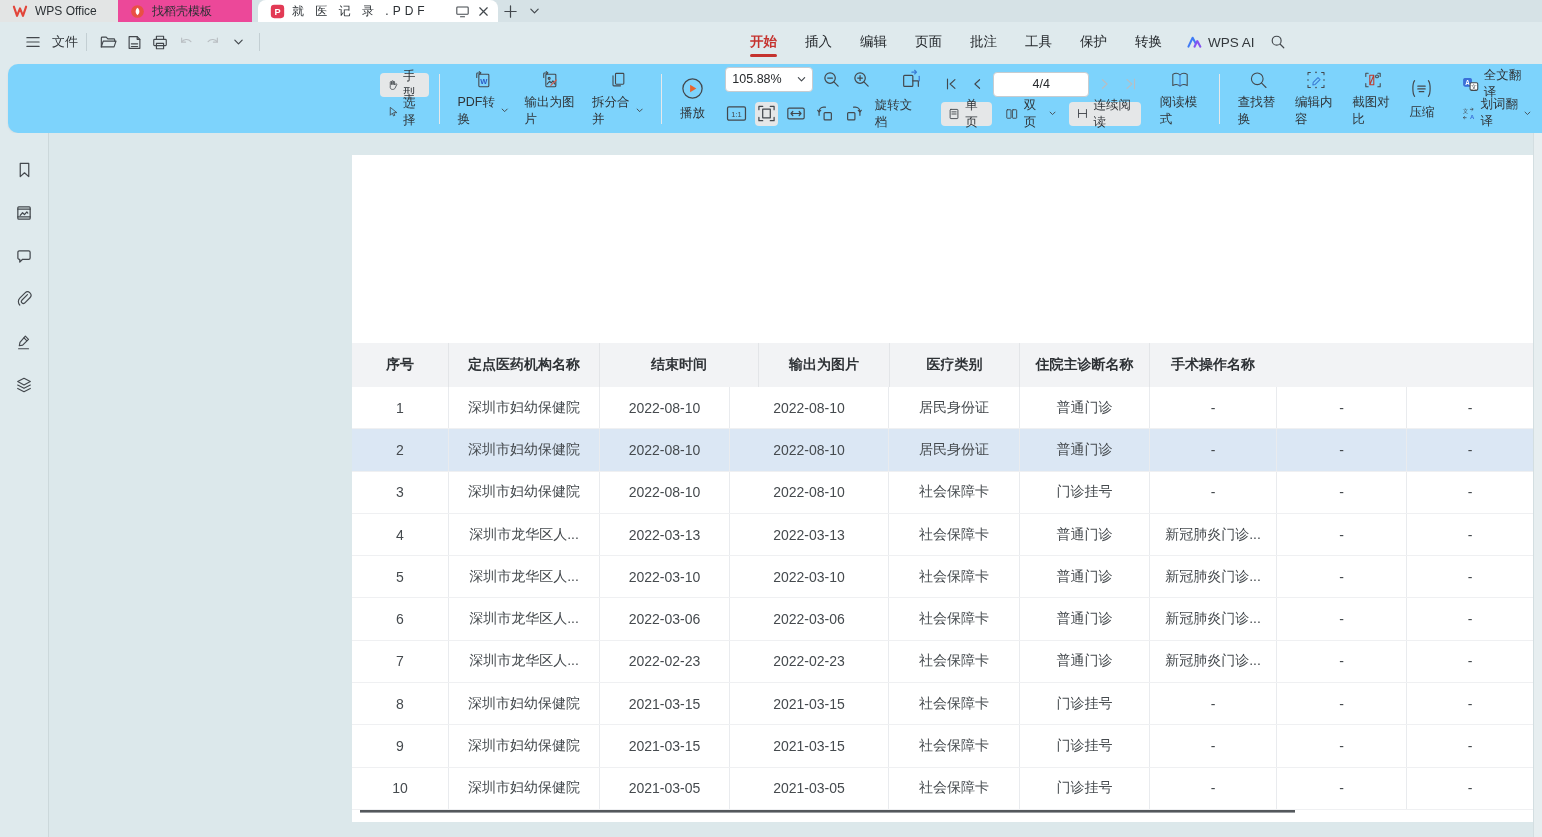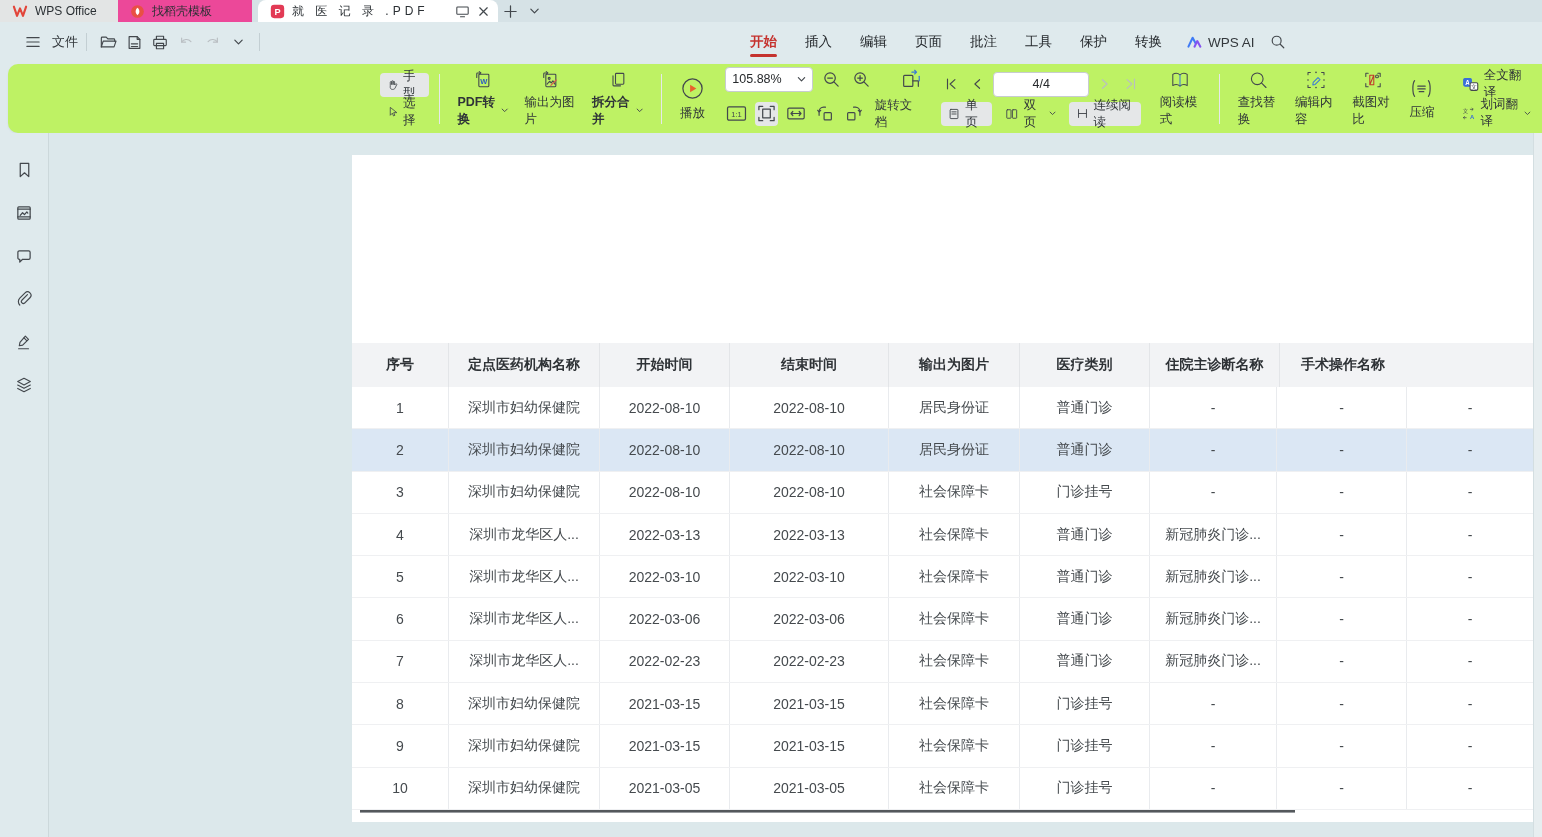--- a/index.html
+++ b/index.html
@@ -30,7 +30,7 @@
 
   
   .toolbar { position:absolute; left:8px; top:64px; width:1534px; height:69px;
-             background:#bef264; border-radius:10px 0 0 10px; box-shadow:0 1px 2px rgba(60,80,90,.08);
+             background:#7dd3fc; border-radius:10px 0 0 10px; box-shadow:0 1px 2px rgba(60,80,90,.08);
              display:flex; align-items:flex-start; }
   .tb-content { display:flex; align-items:center; height:100%; padding-left:372px; }
   .tb-divider { width:1px; height:50px; background:#e6e8ea; margin:0 10px; }

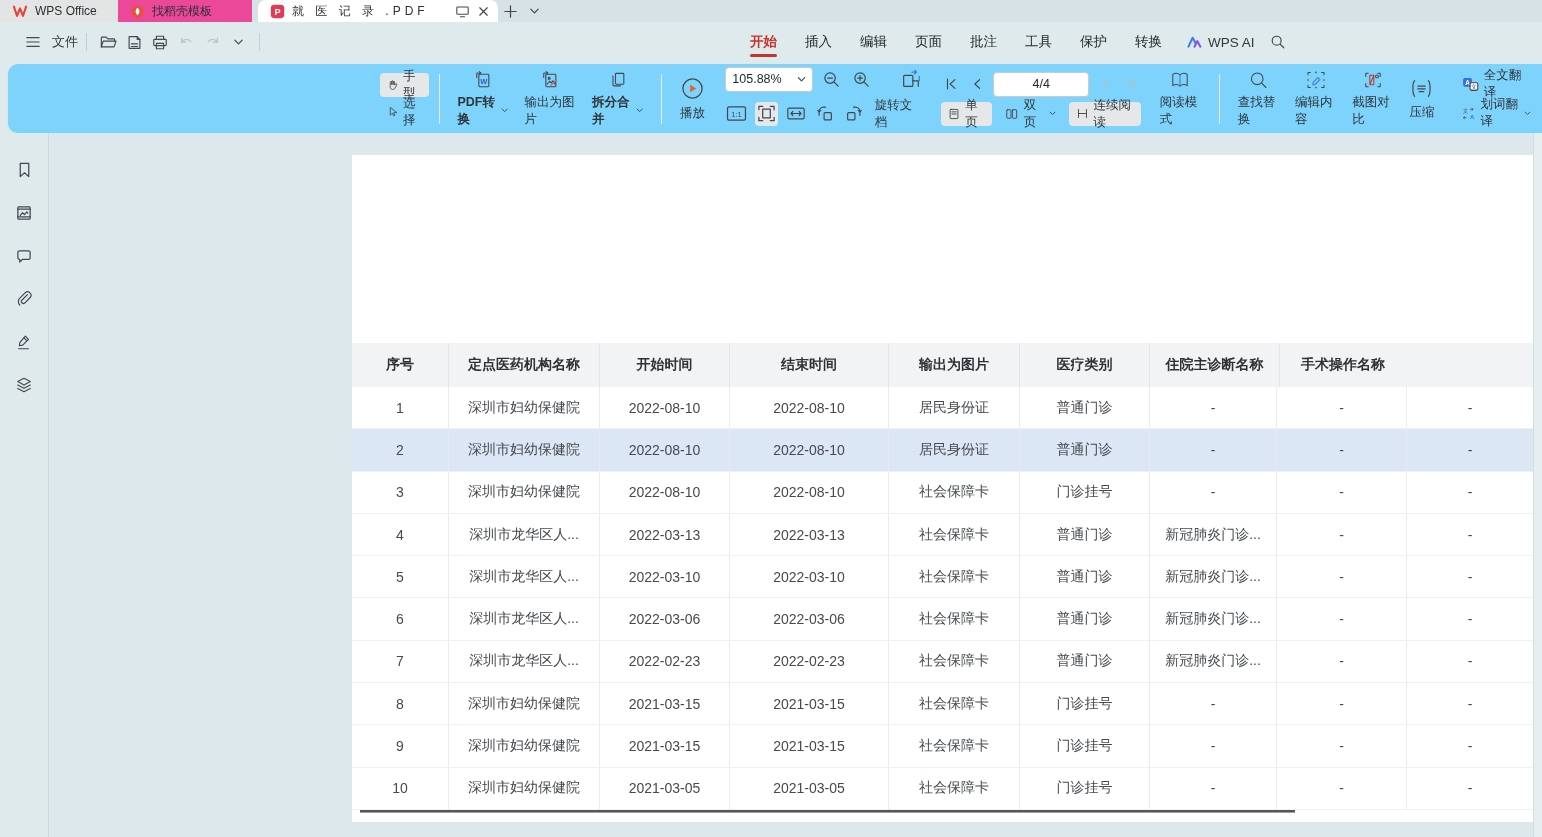--- a/index.html
+++ b/index.html
@@ -39,7 +39,7 @@
   .sm-btn.hl { background:#e5e7e8; }
   .big-btn { display:flex; flex-direction:column; align-items:center; justify-content:center; gap:4px;
              font-size:12.5px; color:#2f3438; padding:0 8px; height:58px; border-radius:5px; }
-  .big-btn .lbl-row { display:flex; align-items:center; gap:3px;font-weight:bold; }
+  .big-btn .lbl-row { display:flex; align-items:center; gap:3px; }
   .cluster { display:flex; flex-direction:column; gap:5px; margin:0 4px; }
   .cl-row { display:flex; align-items:center; gap:6px; }
   .tool-ic { width:24px; height:24px; display:flex; align-items:center; justify-content:center; border-radius:4px; }

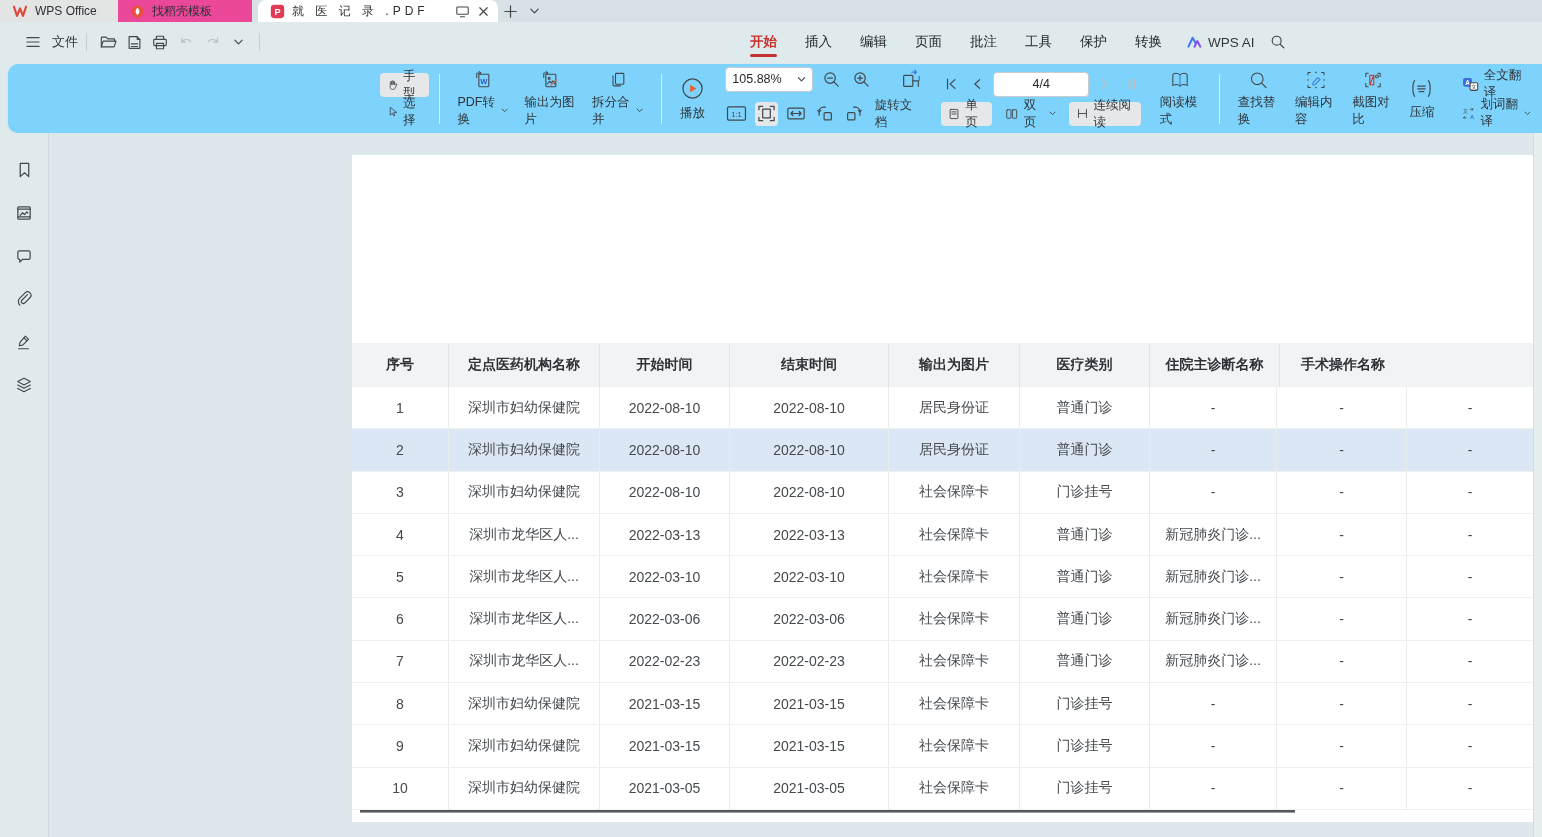--- a/index.html
+++ b/index.html
@@ -517,7 +517,6 @@
       <div class="tr head">
           <div class="th" style="width: 97px;">序号</div>
           <div class="th" style="width: 151px;">定点医药机构名称</div>
-          <div class="th" style="width: 130px;">开始时间</div>
           <div class="th" style="width: 159px; font-family: Liberation Mono, monospace;">结束时间</div>
           <div class="th" style="width: 131px;">输出为图片</div>
           <div class="th" style="width: 130px;">医疗类别</div>

